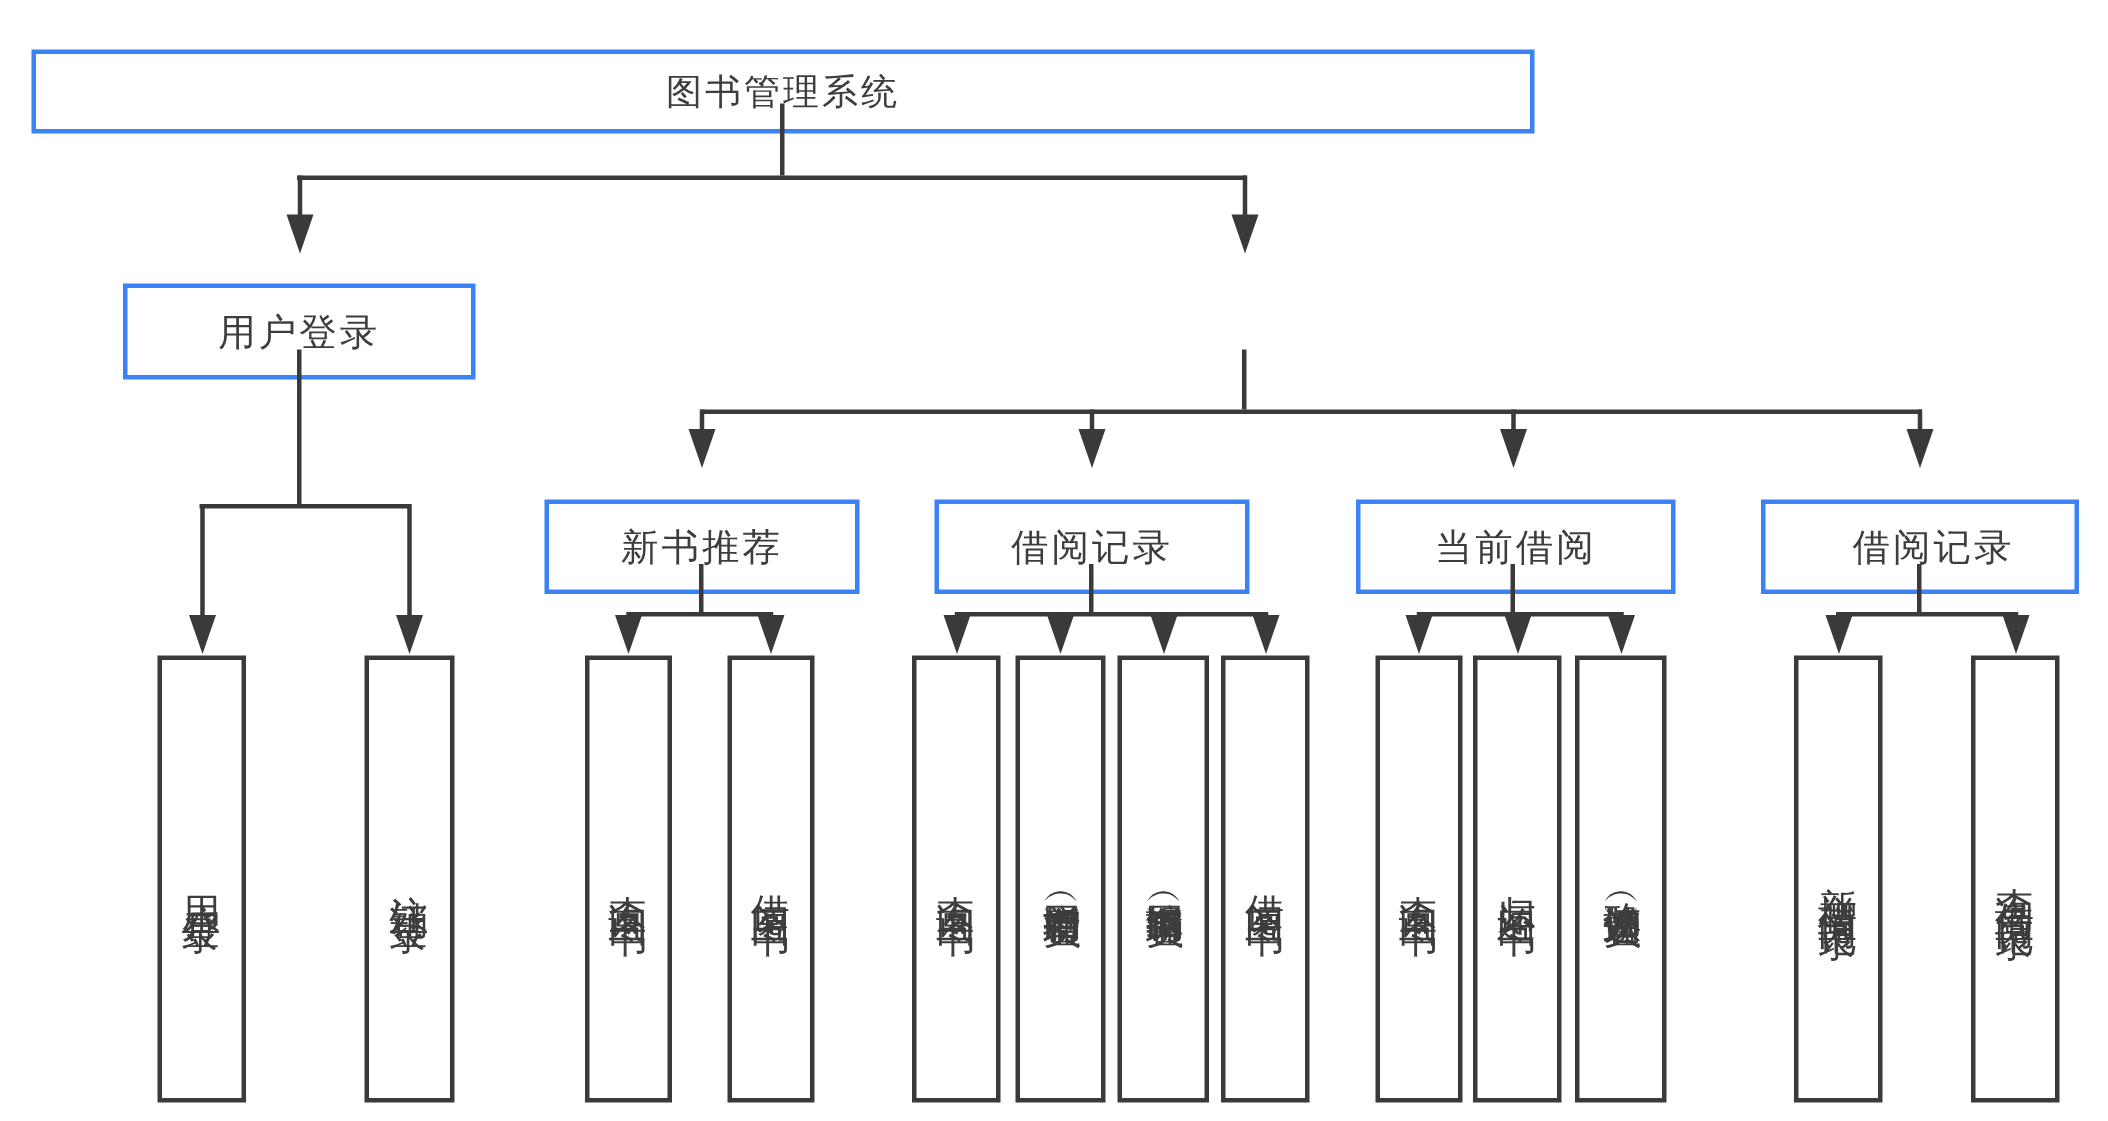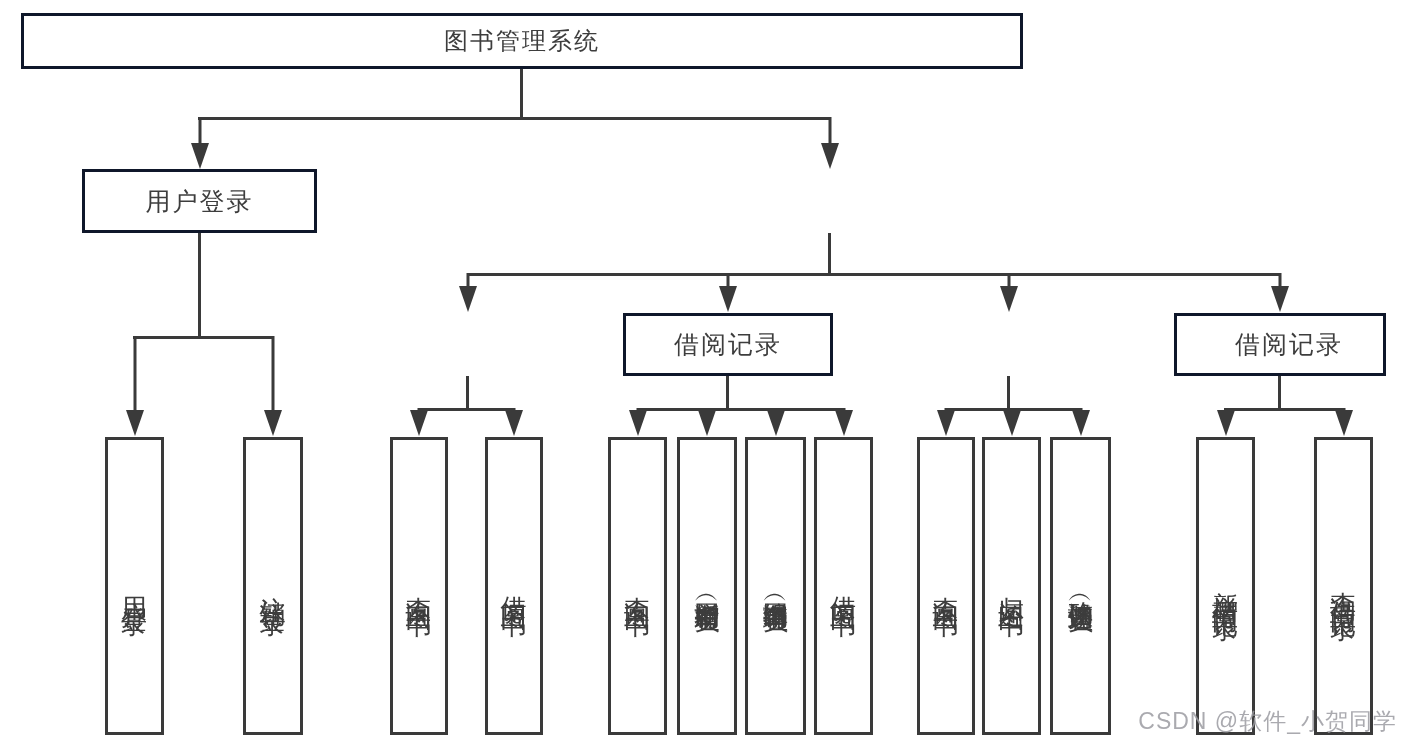--- a/index.html
+++ b/index.html
@@ -16,7 +16,7 @@
   .box {
     position: absolute;
     box-sizing: border-box;
-    border: 3px solid #0f172a;
+    border: 3px solid #3b82f6;
     background: #ffffff;
     display: flex;
     align-items: center;
@@ -24,6 +24,7 @@
     font-size: 25px;
     letter-spacing: 2px;
     white-space: nowrap;
+    margin-top: 20px;
   }
   
   .vbox {

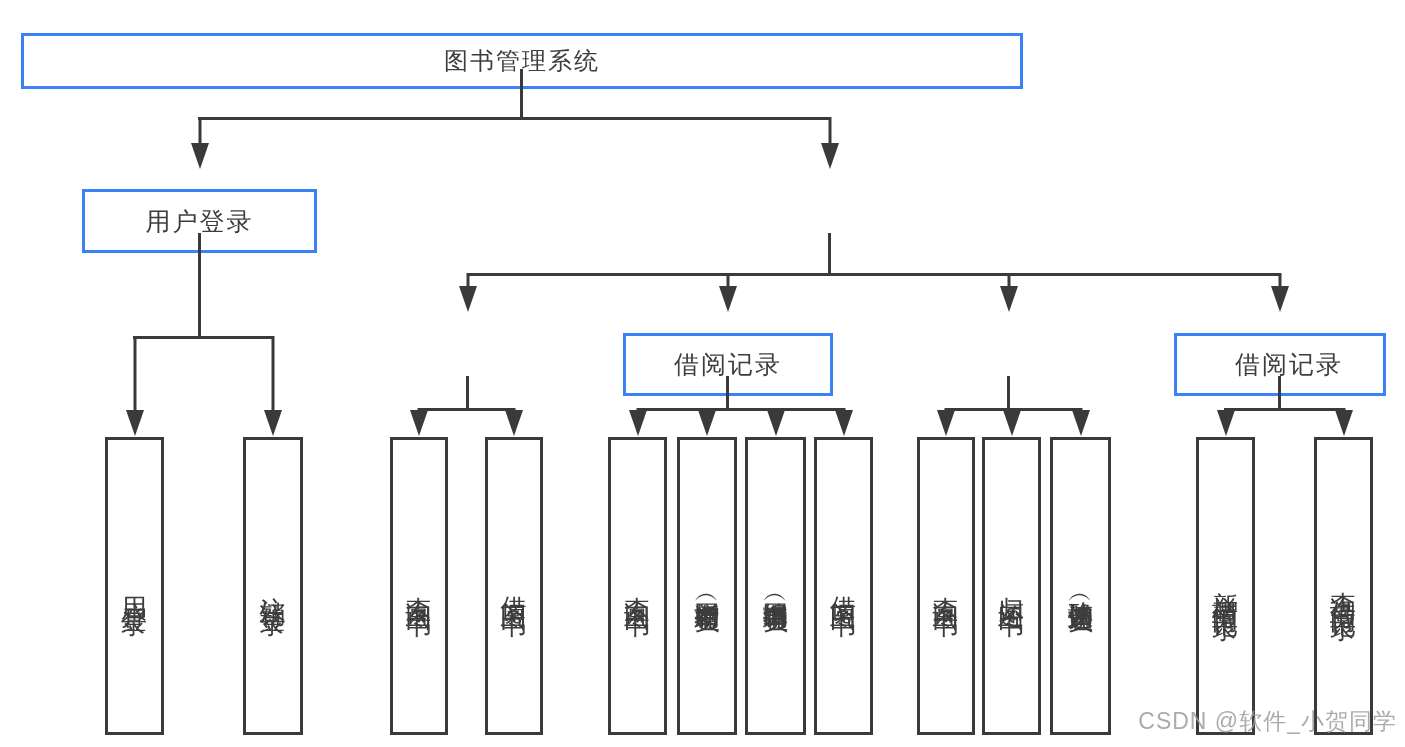--- a/index.html
+++ b/index.html
@@ -95,6 +95,7 @@
   <div class="box" style="left:82px; top:169px; width:235px; height:64px;">用户登录</div>
 
 
+  <div class="box" style="left:363px; top:313px; width:210px; height:63px;">新书推荐</div>
   <div class="box" style="left:623px; top:313px; width:210px; height:63px;">借阅记录</div>
   <div class="box" style="left:1174px; top:313px; width:212px; height:63px;padding-left:18px;">借阅记录</div>
 

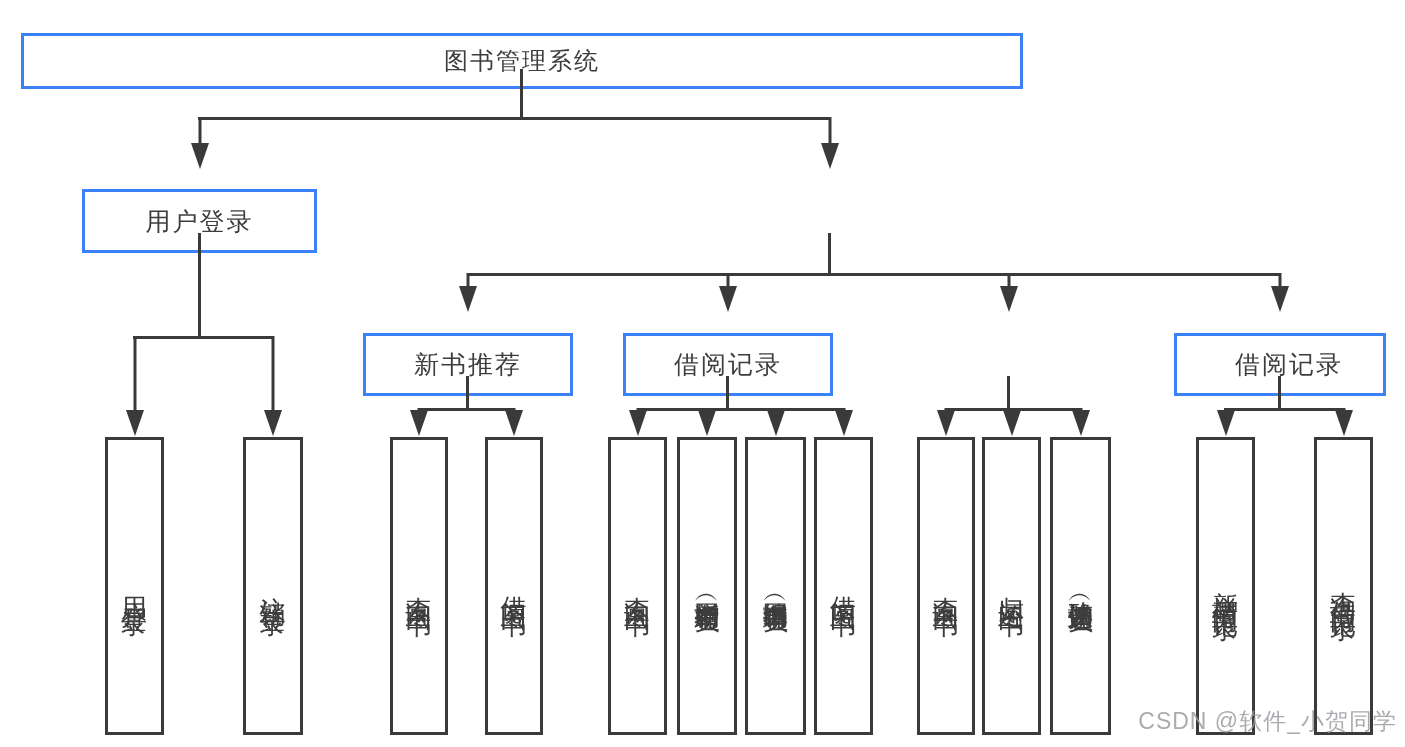--- a/index.html
+++ b/index.html
@@ -97,6 +97,7 @@
 
   <div class="box" style="left:363px; top:313px; width:210px; height:63px;">新书推荐</div>
   <div class="box" style="left:623px; top:313px; width:210px; height:63px;">借阅记录</div>
+  <div class="box" style="left:904px; top:313px; width:213px; height:63px;">当前借阅</div>
   <div class="box" style="left:1174px; top:313px; width:212px; height:63px;padding-left:18px;">借阅记录</div>
 
   <div class="vbox" style="left:105px; width:59px;">用户登录</div>

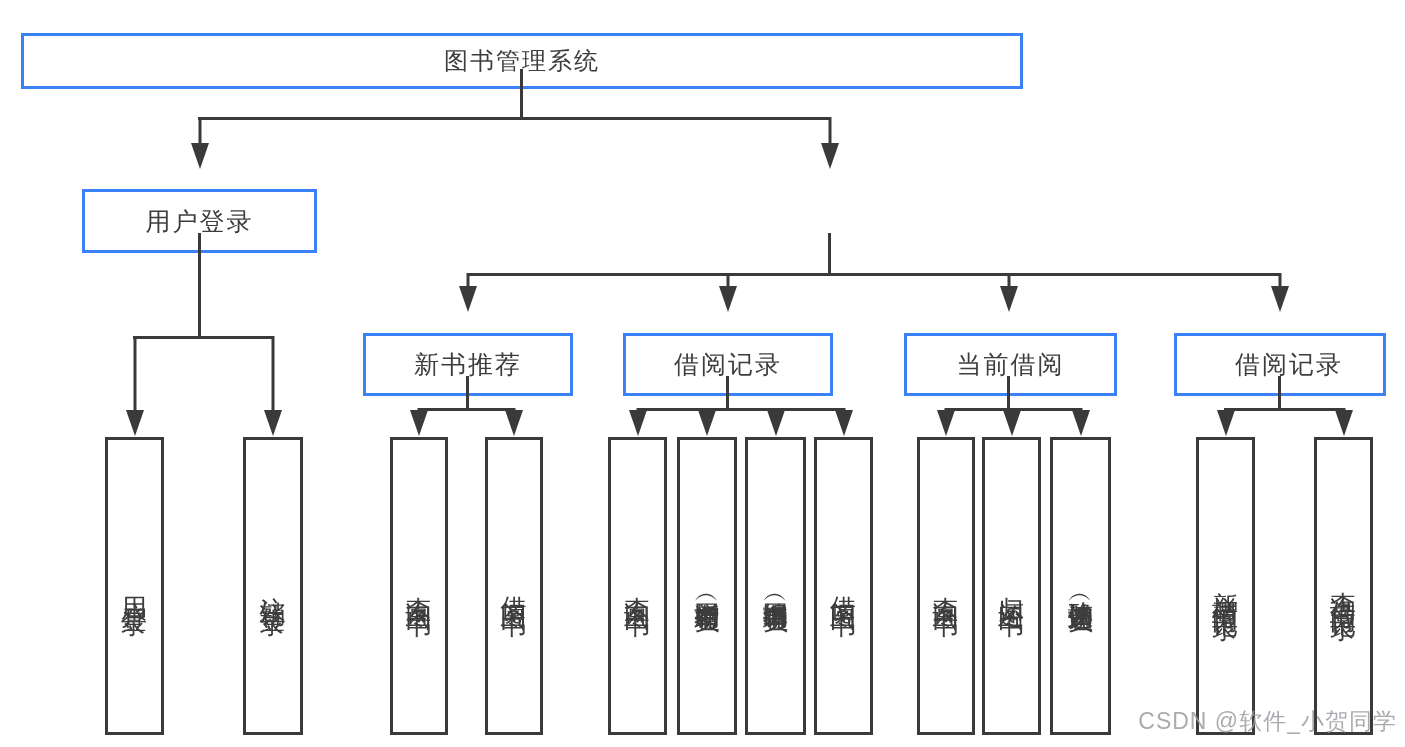--- a/index.html
+++ b/index.html
@@ -215,7 +215,6 @@
     <span class="head"></span>
   </div>
 
-  <div id="watermark">CSDN @软件_小贺同学</div>
 
 </div>
 

